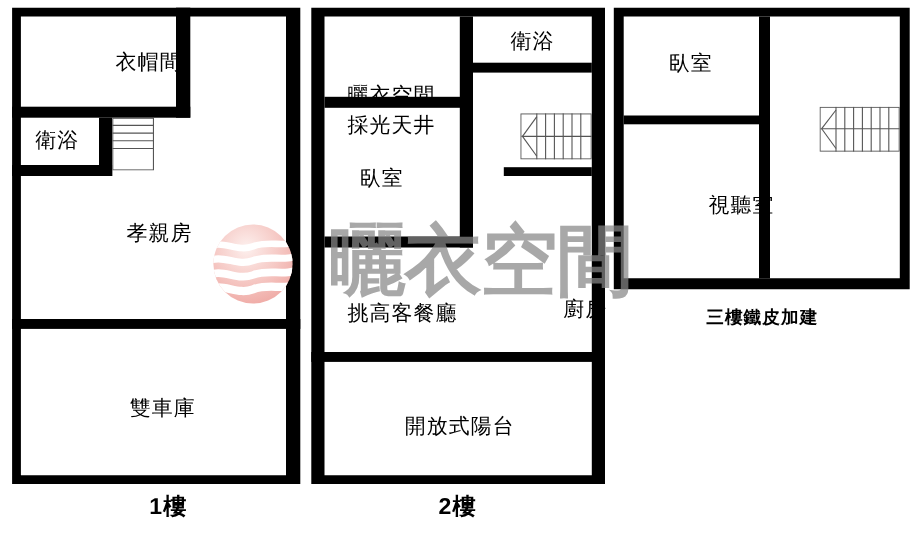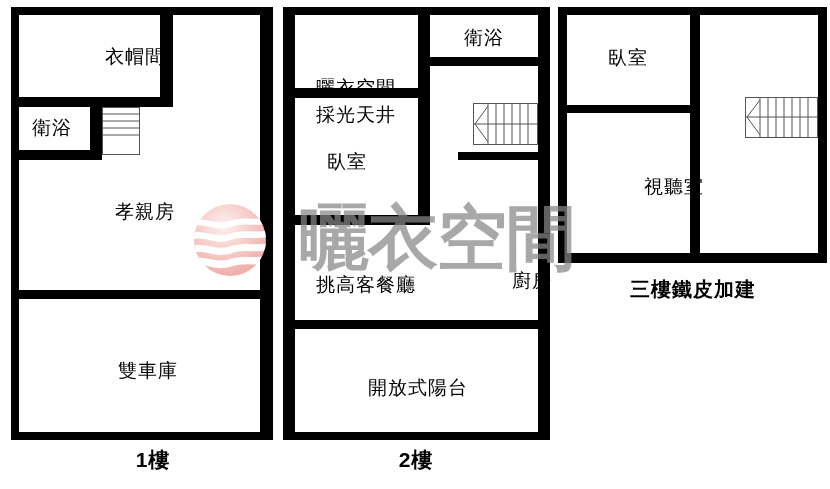--- a/index.html
+++ b/index.html
@@ -115,7 +115,7 @@
 
   <div class="room-label" style="left:628px;top:58px;">臥室</div>
   <div class="room-label" style="left:638px;top:187px;margin-left:36px;">視聽室</div>
-  <div class="caption" style="left:693px;top:289px;font-size:20px;">三樓鐵皮加建</div>
+  <div class="caption" style="left:693px;top:289px;font-size:16px;">三樓鐵皮加建</div>
 
   <div class="watermark-logo">
     <svg width="76" height="76" viewBox="0 0 76 76">

